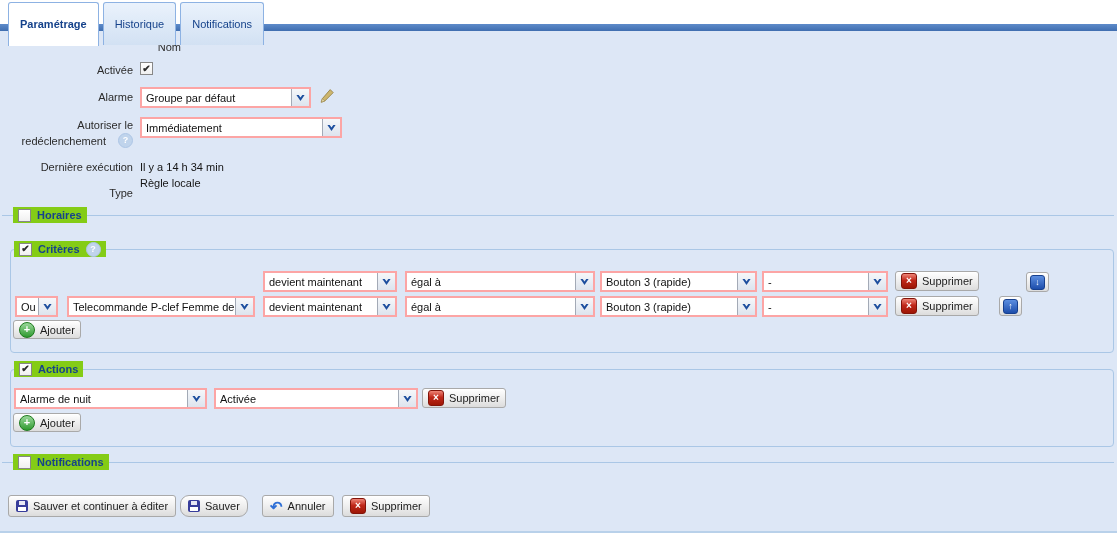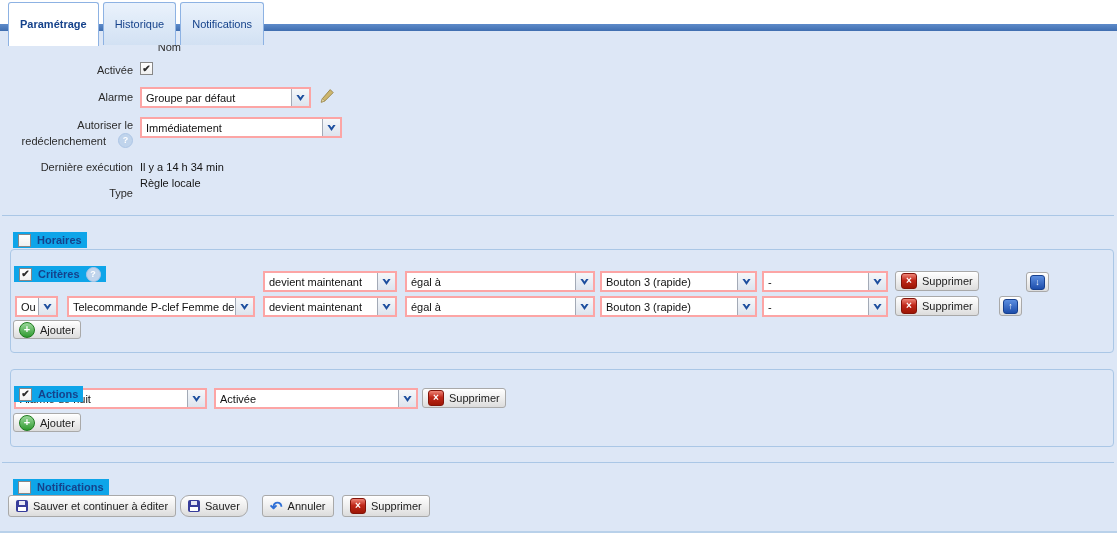--- a/index.html
+++ b/index.html
@@ -32,8 +32,8 @@
   
   .fldline{position:absolute;border-top:1px solid #aac7e6;height:0;}
   .fieldset{position:absolute;border:1px solid #aac7e6;border-radius:4px;box-sizing:border-box;}
-  .legend{position:absolute;display:flex;align-items:center;gap:6px;background:#0ea5e9;padding:0 5px;
-          font-weight:bold;color:#15428b;height:16px;z-index:2;white-space:nowrap;margin-top:25px;}
+  .legend{position:absolute;display:flex;align-items:center;gap:6px;background:#84cc16;padding:0 5px;
+          font-weight:bold;color:#15428b;height:16px;z-index:2;white-space:nowrap;}
   
   .btn{position:absolute;display:inline-flex;align-items:center;gap:5px;padding:0 7px;height:22px;
        box-sizing:border-box;border:1px solid #a9a9a9;border-radius:3px;color:#1c1c1c;cursor:pointer;

